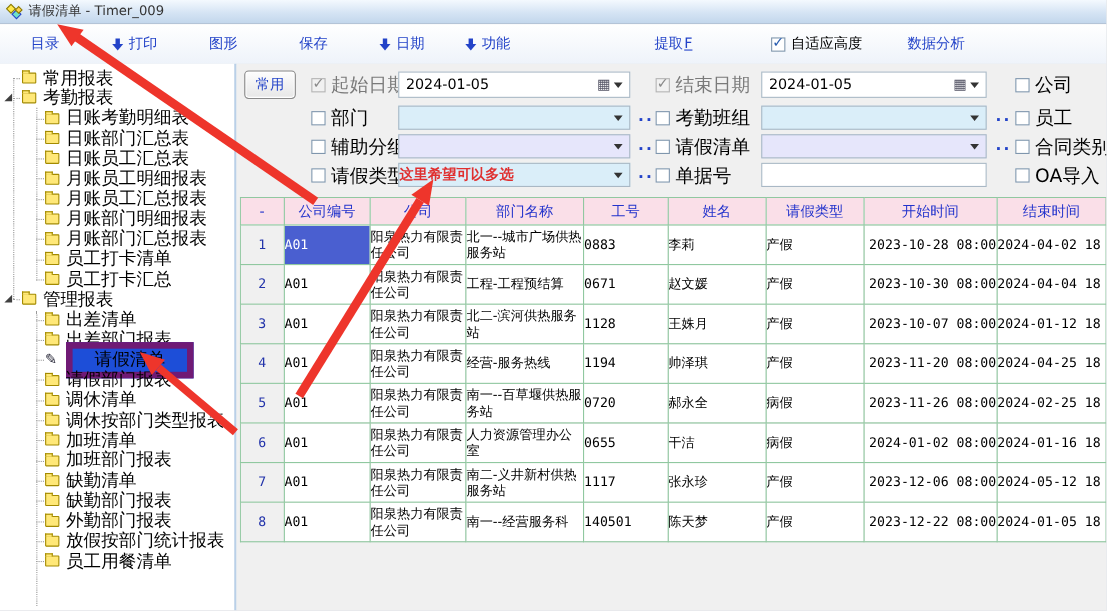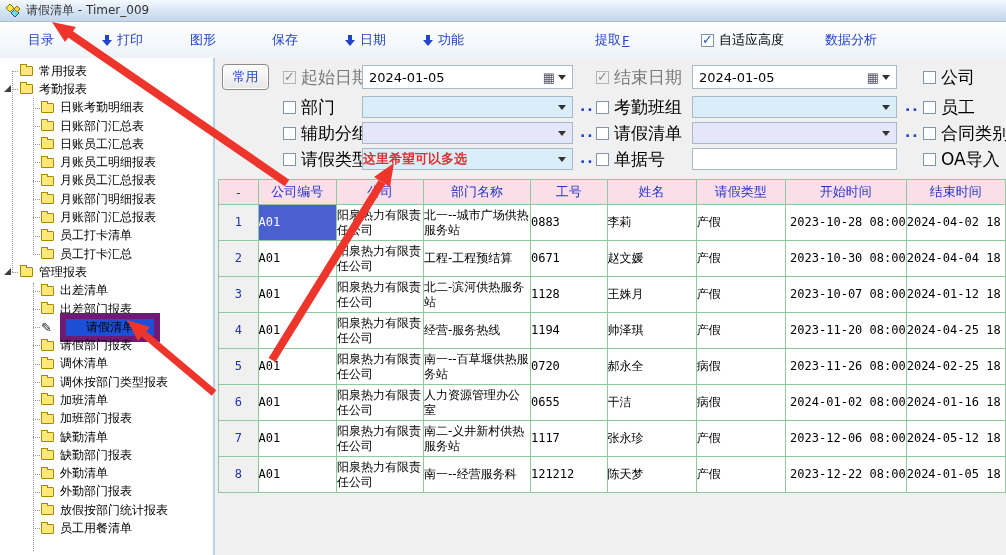--- a/index.html
+++ b/index.html
@@ -41,7 +41,7 @@
   .fold::before{content:"";position:absolute;left:-1px;top:-3px;width:5px;height:2px;background:#ffe878;
         border:1px solid #a38a00;border-bottom:none}
   .editicon{width:15px;margin-right:4px;font-size:13px;color:#223;flex:none}
-  .ti .lbl{font-size:12px;color:#000}
+  .ti .lbl{font-size:16px;color:#000}
   .ti.sel .lbl{border:6px solid #701a75;background:#1d4ed8;padding:0 20px}
   .guide{position:absolute;border-left:1px dotted #9a9a9a;width:0}
   

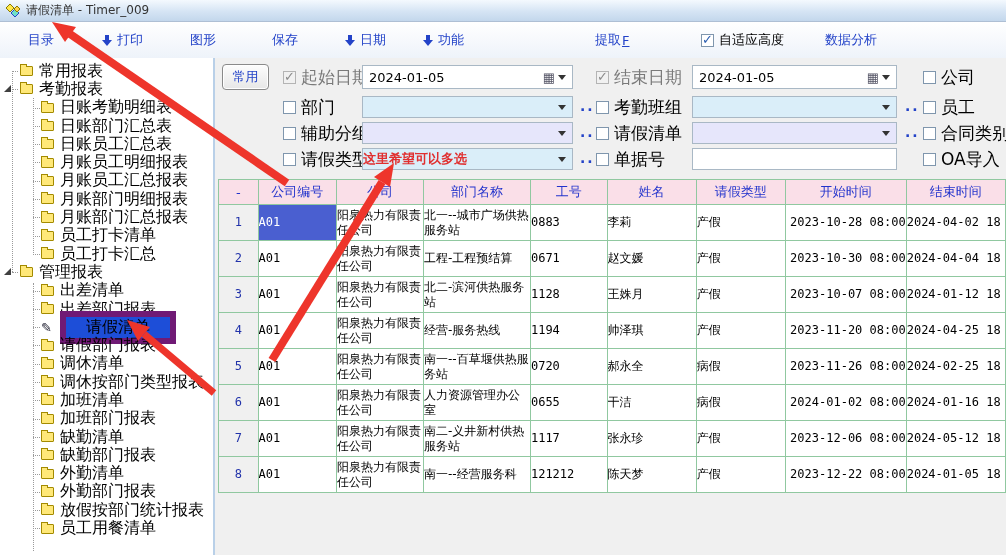--- a/index.html
+++ b/index.html
@@ -213,10 +213,6 @@
       <div class="ti l1">
         <span class="fold"></span>
         <span class="lbl">缺勤部门报表</span>
-      </div>
-      <div class="ti l1">
-        <span class="fold"></span>
-        <span class="lbl">外勤清单</span>
       </div>
       <div class="ti l1">
         <span class="fold"></span>

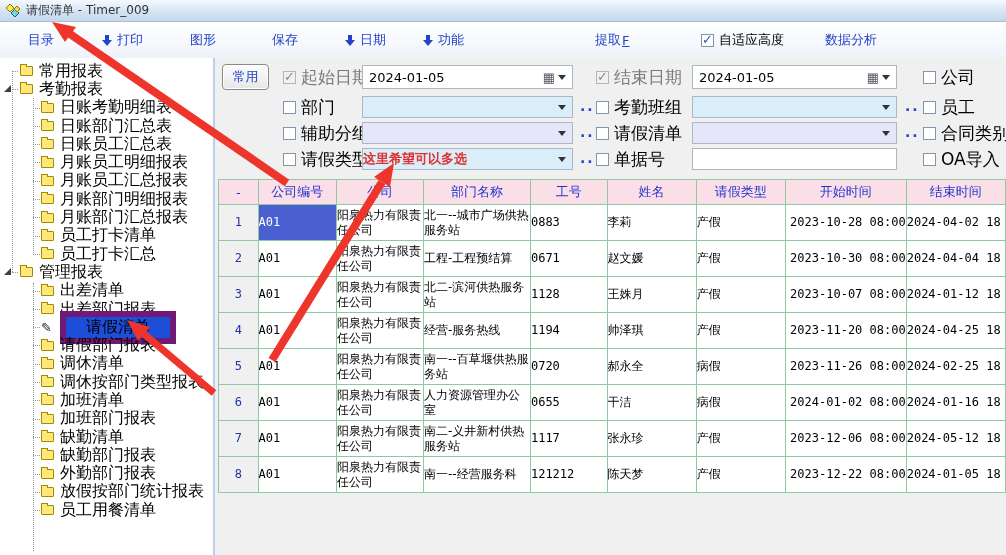--- a/index.html
+++ b/index.html
@@ -435,7 +435,7 @@
               <td class="mono pl">A01</td>
               <td class="pl">阳泉热力有限责任公司</td>
               <td class="pl">南一--经营服务科</td>
-              <td class="mono pl">121212</td>
+              <td class="mono pl">140501</td>
               <td class="pl">陈天梦</td>
               <td class="pl">产假</td>
               <td class="mono ctr">2023-12-22 08:00</td>

